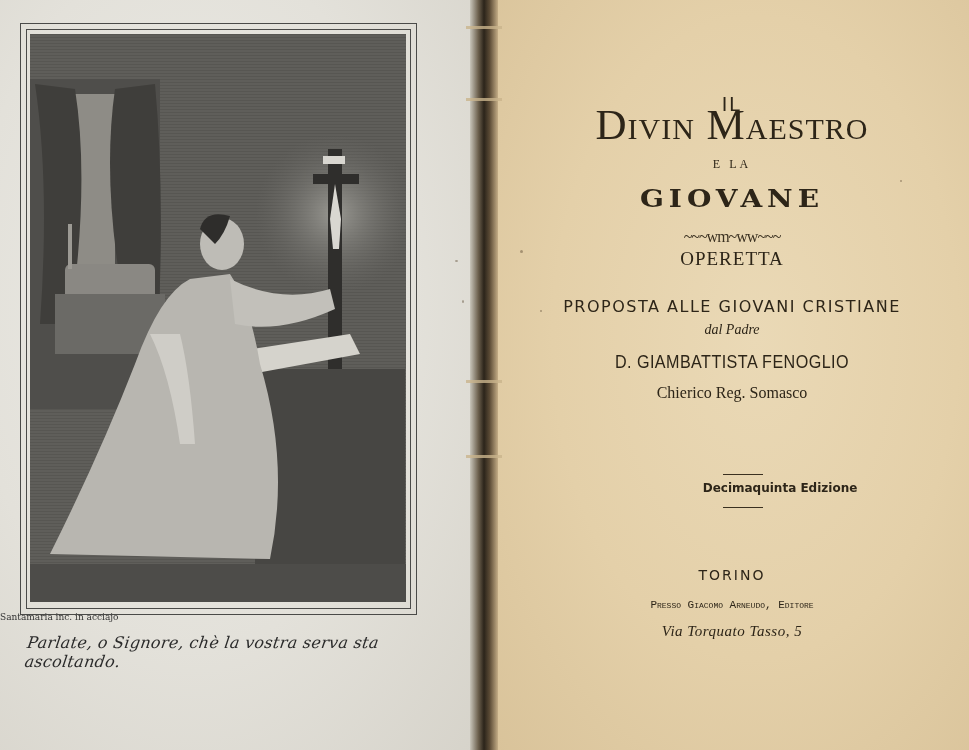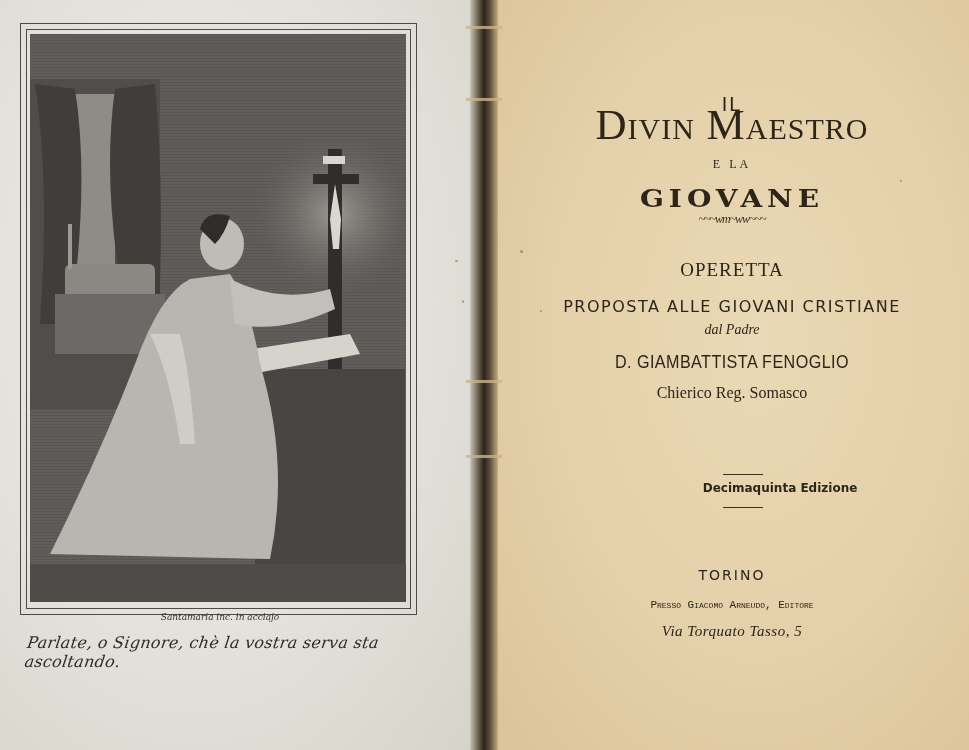--- a/index.html
+++ b/index.html
@@ -50,7 +50,7 @@
     .main-title { top: 100px; font-family: "Liberation Serif", serif; font-size: 43px; font-variant: small-caps; letter-spacing: 1px; }
     .e-la { top: 157px; font-family: "Liberation Serif", serif; font-size: 12px; letter-spacing: 3px; }
     .giovane { top: 182px; font-family: "DejaVu Serif", serif; font-weight: bold; font-size: 28px; letter-spacing: 5px; transform: scaleY(0.85); }
-    .ornament { top: 212px; font-size: 12px; color: #3a3020; letter-spacing: -1px; font-style: italic; }
+    .ornament { top: 228px; font-size: 16px; color: #3a3020; letter-spacing: -1px; }
     .operetta { top: 259px; font-family: "Liberation Serif", serif; font-size: 19px; letter-spacing: 1px; }
     .proposta { top: 297px; font-family: "DejaVu Sans", sans-serif; font-size: 16px; letter-spacing: 1.5px; }
     .dal-padre { top: 322px; font-family: "Liberation Serif", serif; font-style: italic; font-size: 14px; }

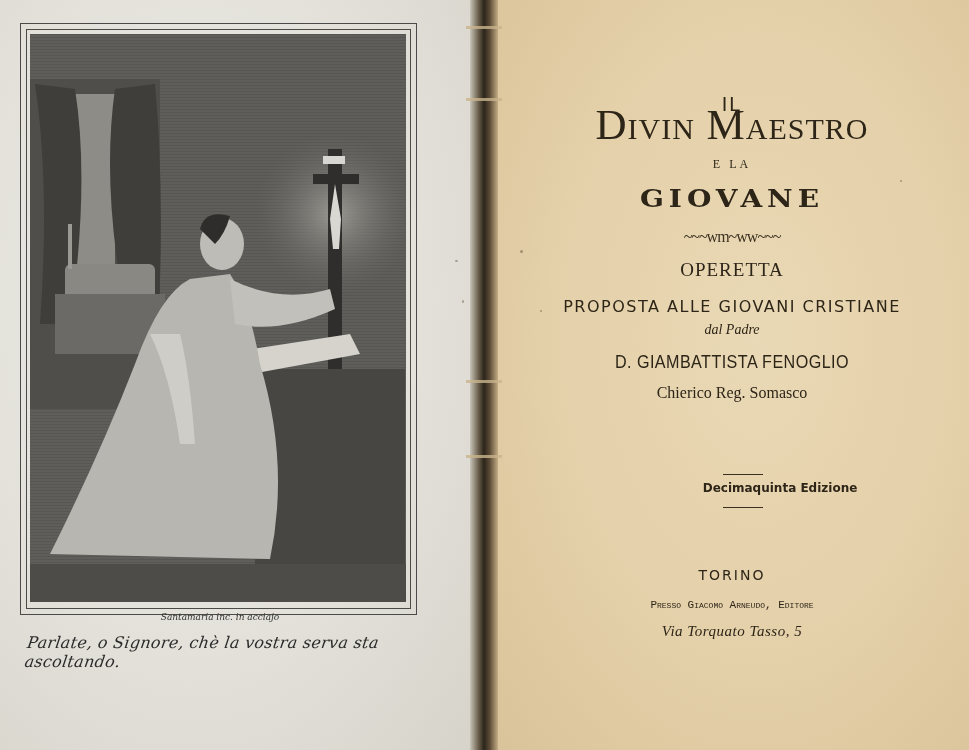--- a/index.html
+++ b/index.html
@@ -51,7 +51,7 @@
     .e-la { top: 157px; font-family: "Liberation Serif", serif; font-size: 12px; letter-spacing: 3px; }
     .giovane { top: 182px; font-family: "DejaVu Serif", serif; font-weight: bold; font-size: 28px; letter-spacing: 5px; transform: scaleY(0.85); }
     .ornament { top: 228px; font-size: 16px; color: #3a3020; letter-spacing: -1px; }
-    .operetta { top: 259px; font-family: "Liberation Serif", serif; font-size: 19px; letter-spacing: 1px; }
+    .operetta { top: 248px; font-family: "Liberation Serif", serif; font-size: 19px; letter-spacing: 1px; }
     .proposta { top: 297px; font-family: "DejaVu Sans", sans-serif; font-size: 16px; letter-spacing: 1.5px; }
     .dal-padre { top: 322px; font-family: "Liberation Serif", serif; font-style: italic; font-size: 14px; }
     .author { top: 351px; font-family: "Liberation Sans", sans-serif; font-size: 19px; letter-spacing: 0.5px; transform: scaleX(0.85); }

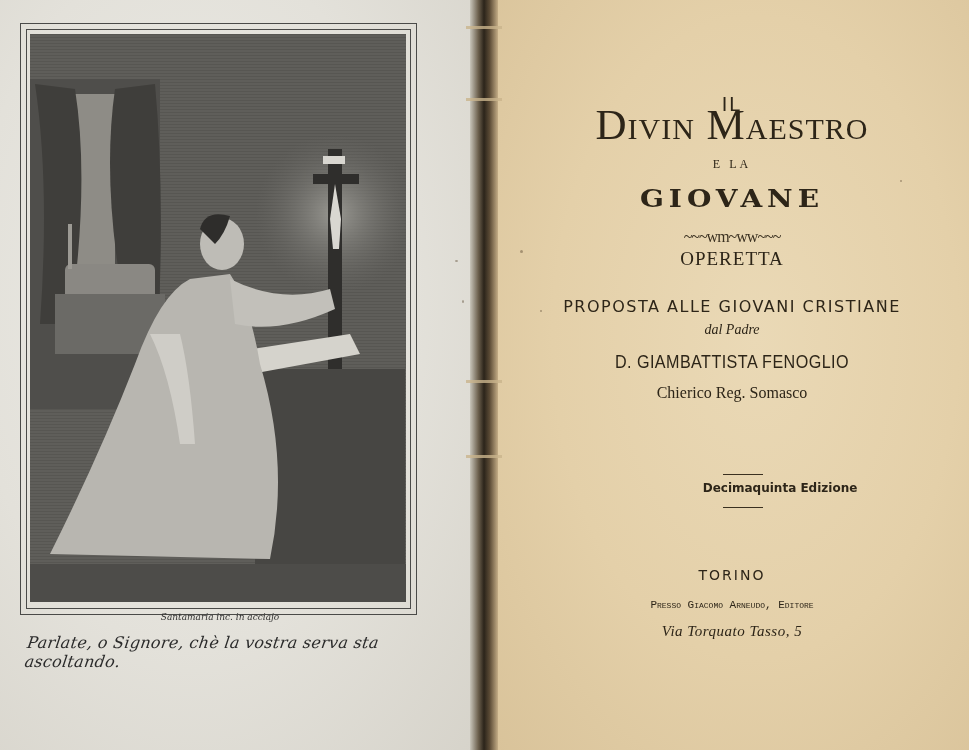--- a/index.html
+++ b/index.html
@@ -35,8 +35,8 @@
     .engraving svg { display: block; }
 
     .engraver-credit {
-      position: absolute; left: 0; top: 612px; width: 440px; text-align: center;
-      font-family: "DejaVu Serif", serif; font-style: italic; font-size: 9px; color: #333;
+      position: absolute; left: 0; top: 612px; width: 440px; text-align: left;
+      font-family: "DejaVu Serif", serif; font-size: 9px; color: #333;
     }
     .caption {
       position: absolute; left: 26px; top: 633px; width: 420px;

